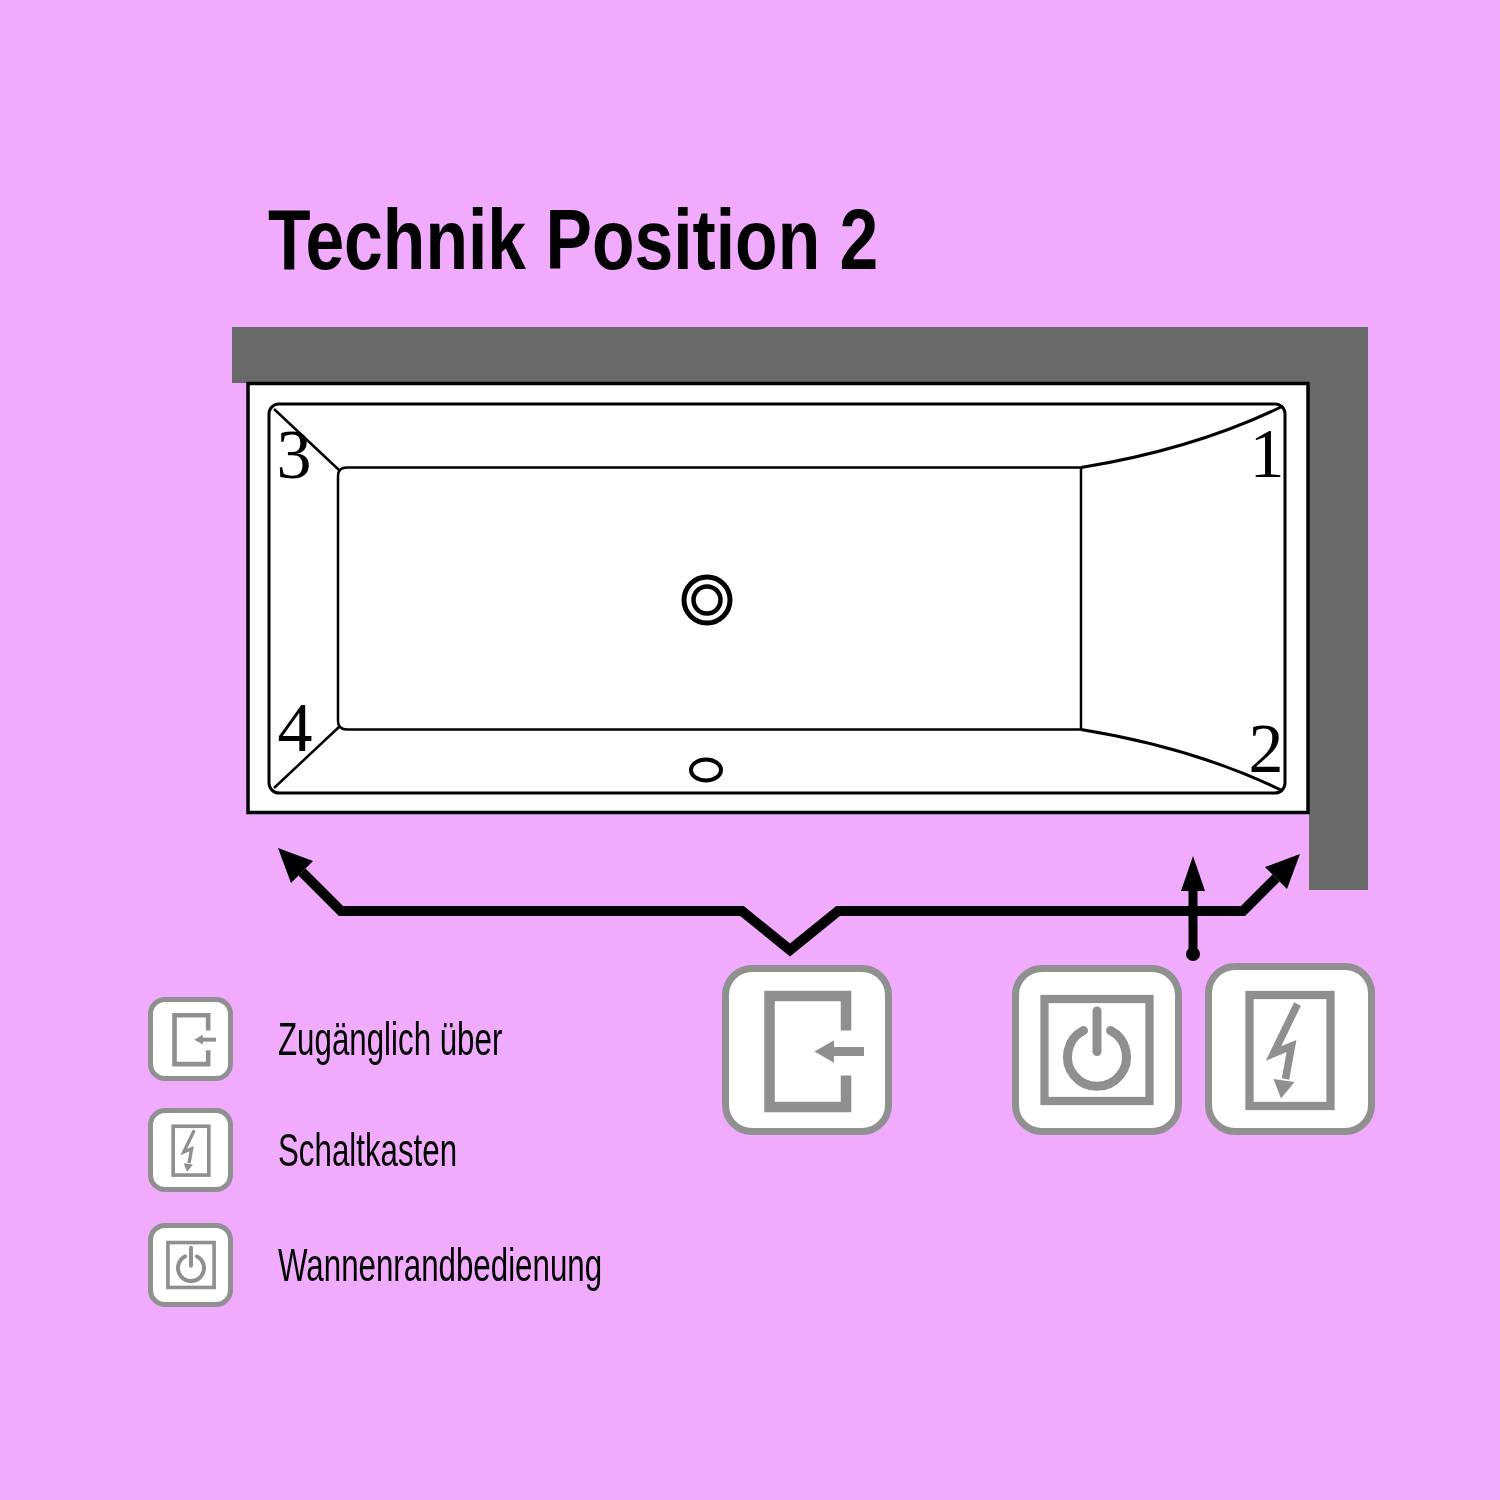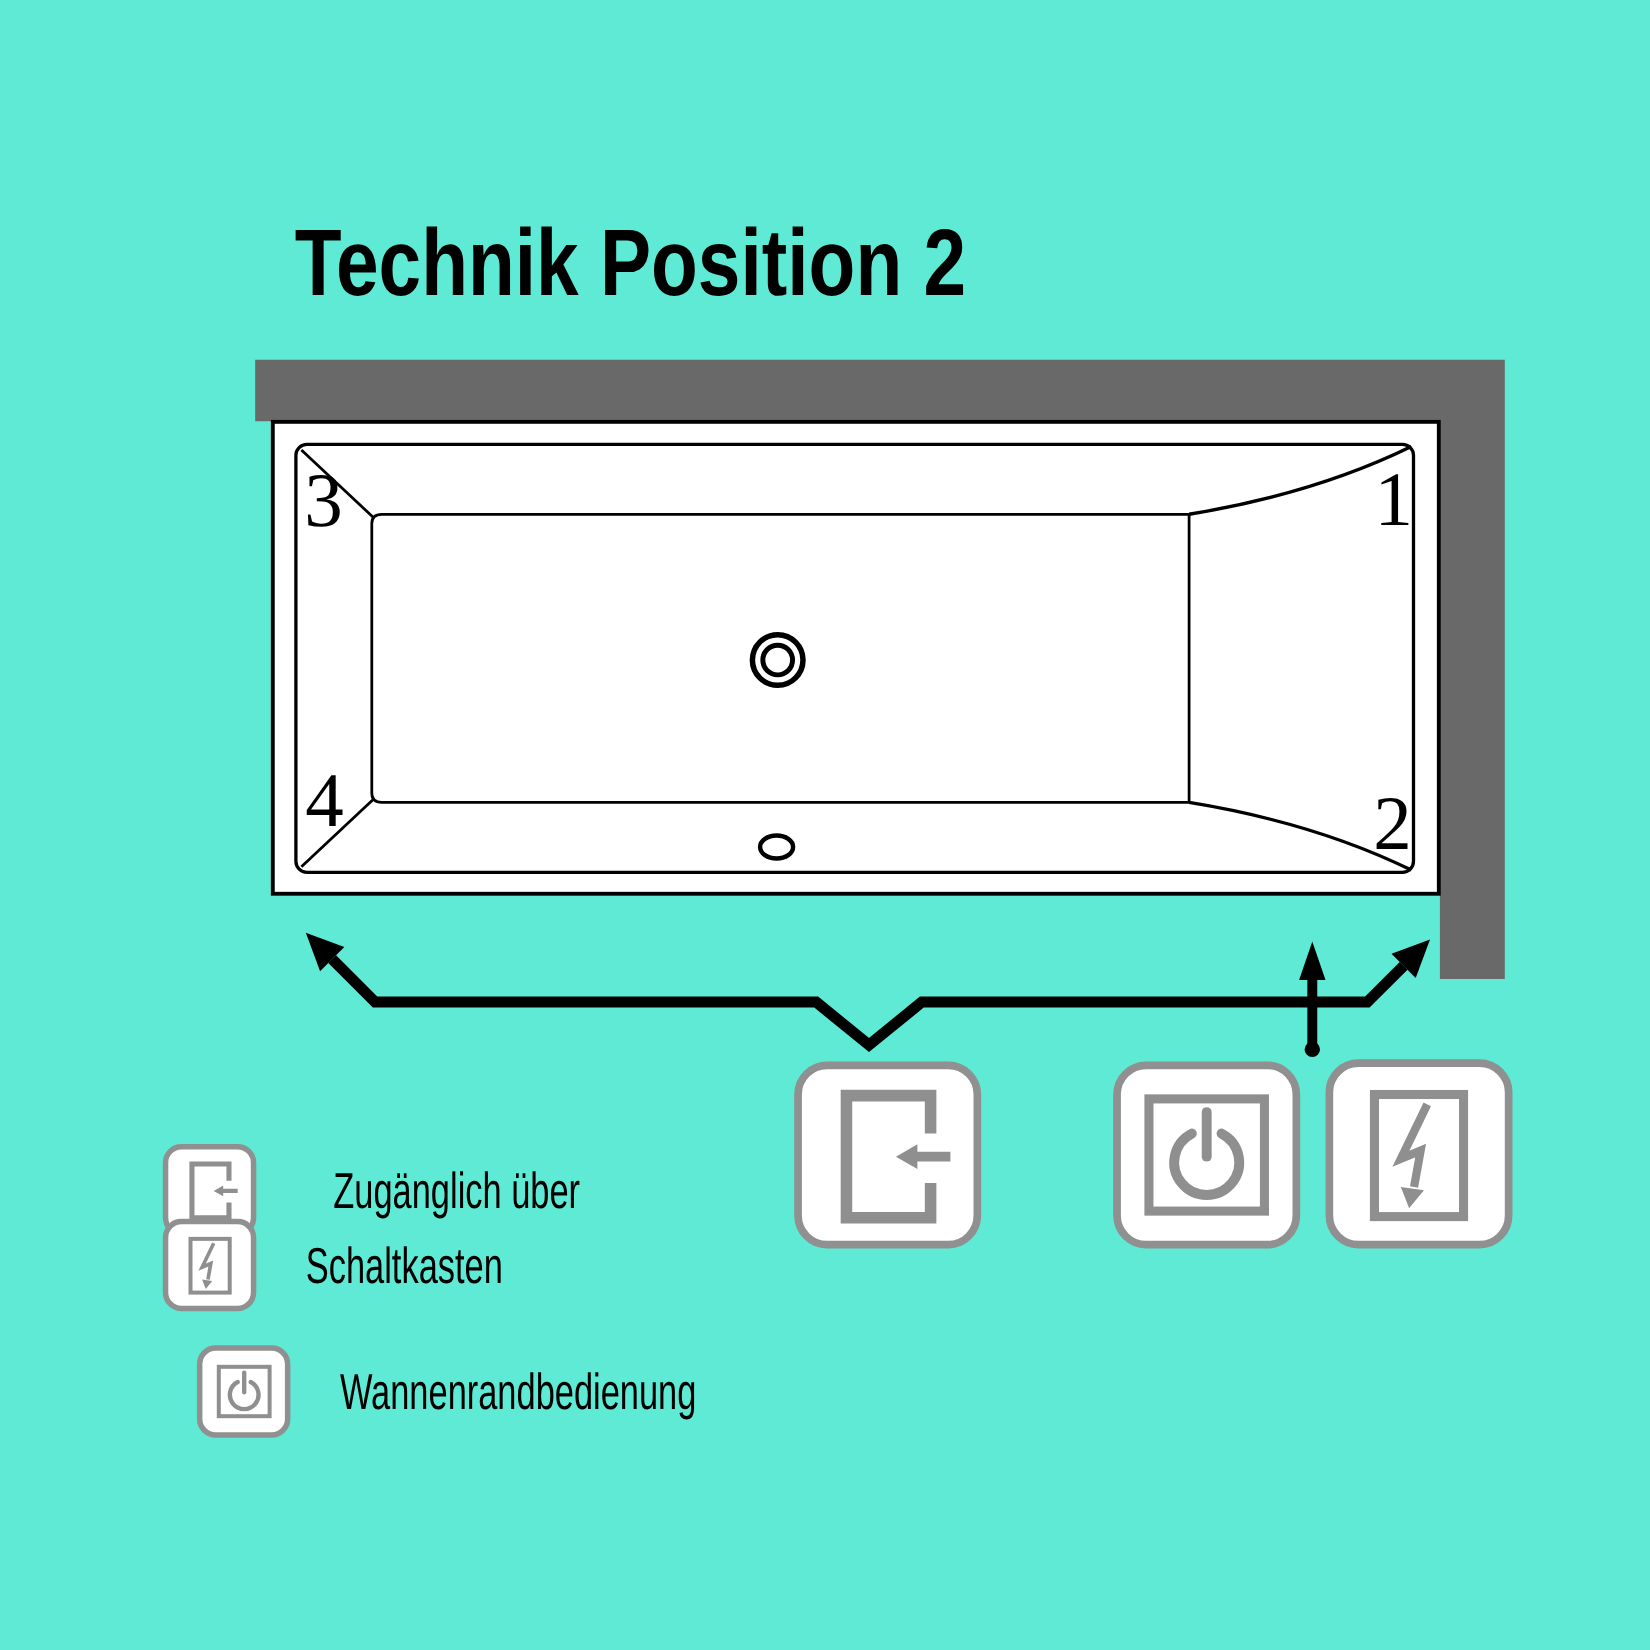--- a/index.html
+++ b/index.html
@@ -4,7 +4,7 @@
 <style>
   html,body{margin:0;padding:0;}
   body{width:1500px;height:1500px;background:#ffffff;font-family:"Liberation Sans",sans-serif;overflow:hidden;}
-  #stage{position:relative;width:1500px;height:1500px;background:#5eead4;}
+  #stage{position:relative;width:1500px;height:1500px;background:#f0abfc;}
 
   .page-title{
     position:absolute;left:268px;top:196px;margin:0;

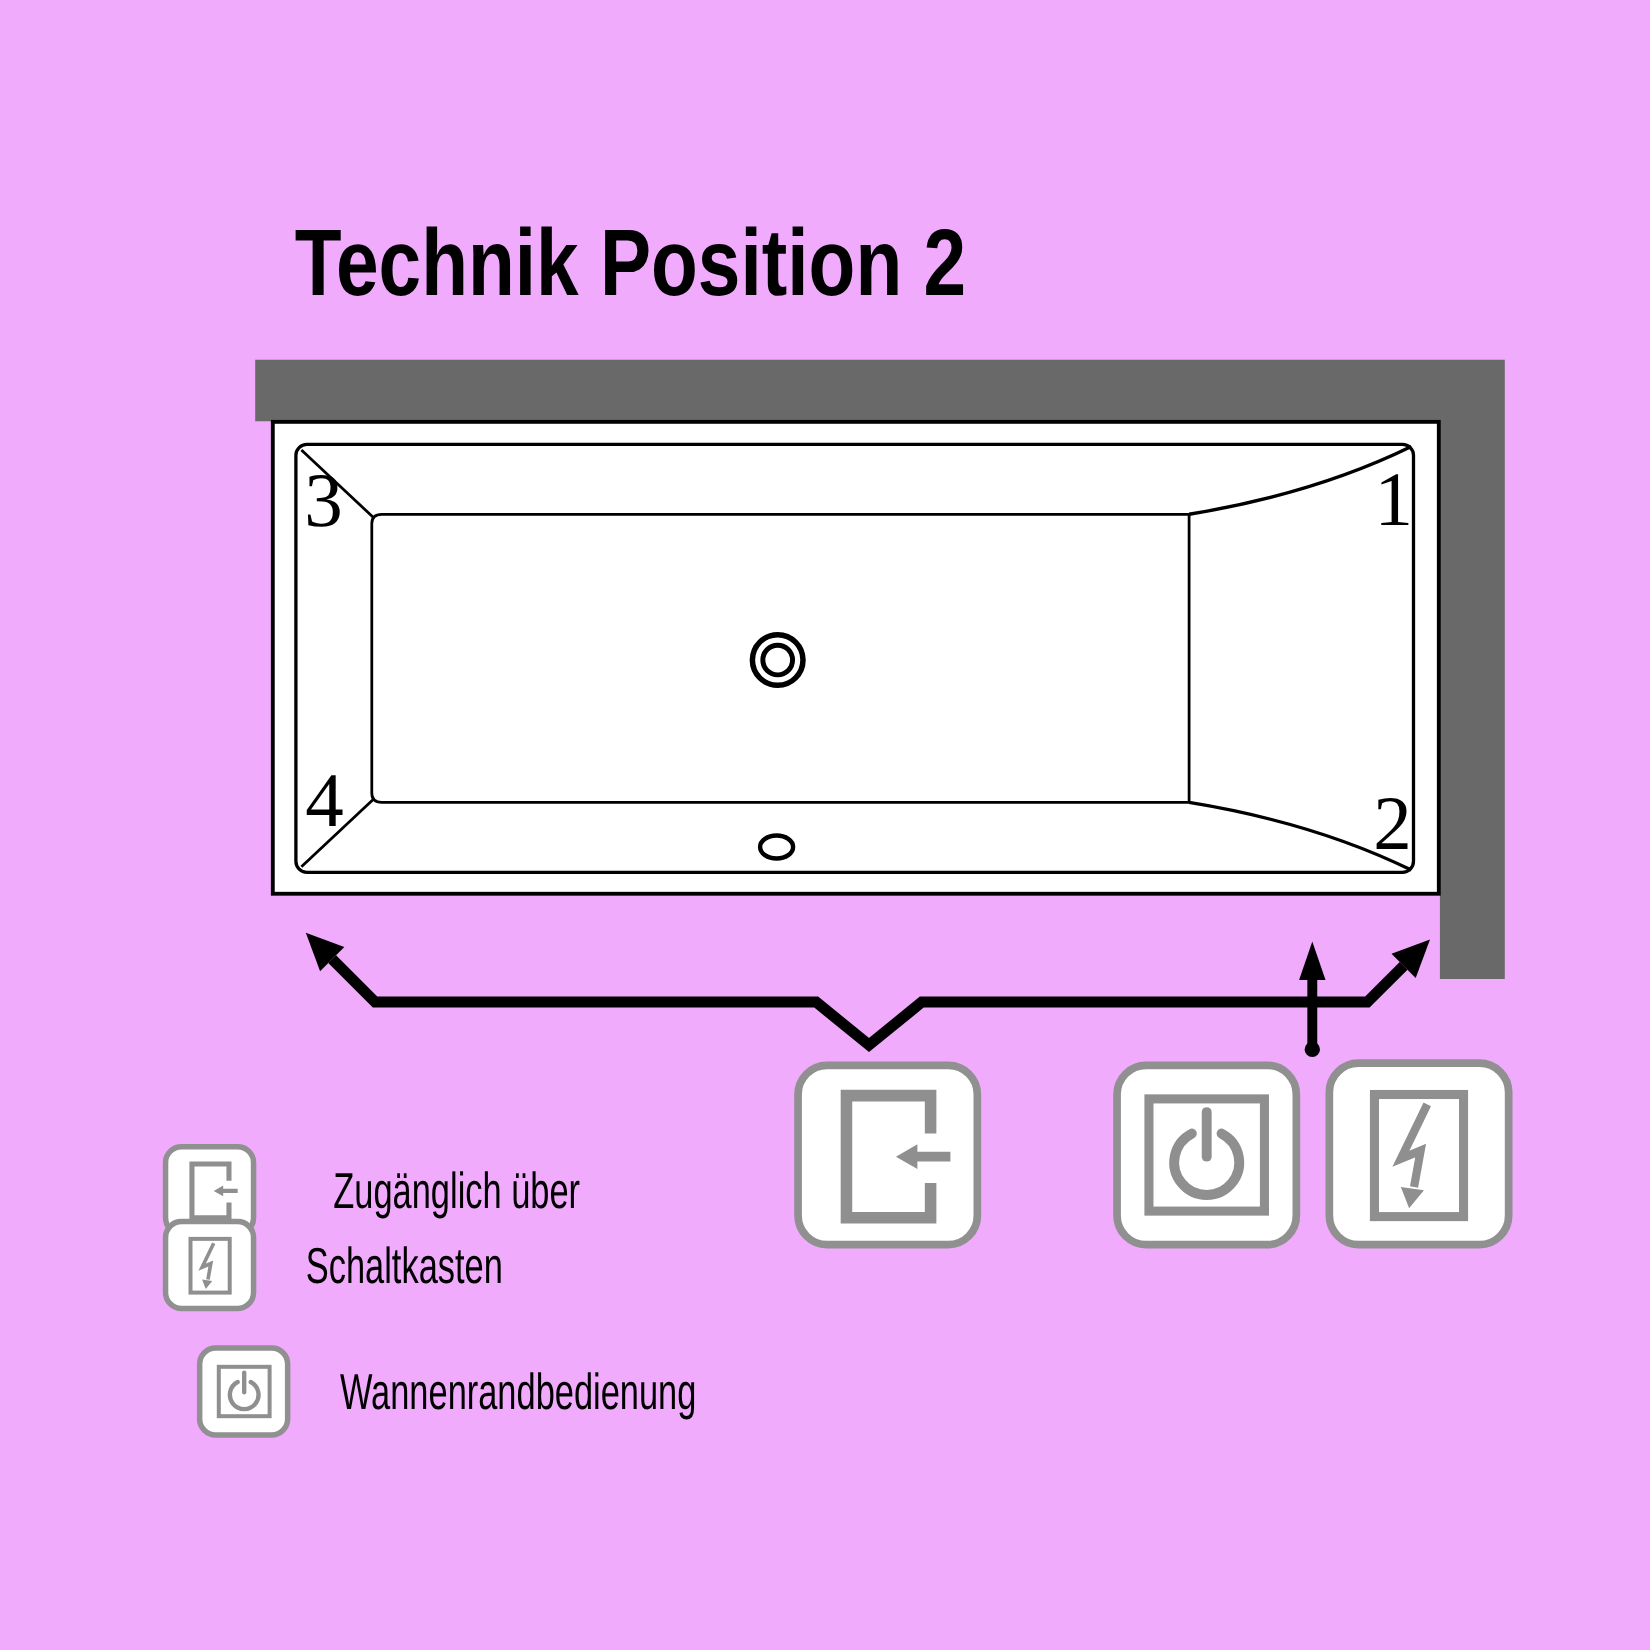--- a/index.html
+++ b/index.html
@@ -105,7 +105,7 @@
     </svg>
   </div>
 
-  <div class="legend-row" style="top:1040px;gap:25px;">
+  <div class="legend-row" style="top:997px;">
     <div class="legend-box">
       <svg width="66" height="66" viewBox="0 0 100 100">
         <path class="icon-stroke" d="M76,37 V14 H25 V88 H76 V67" stroke-width="7"></path>

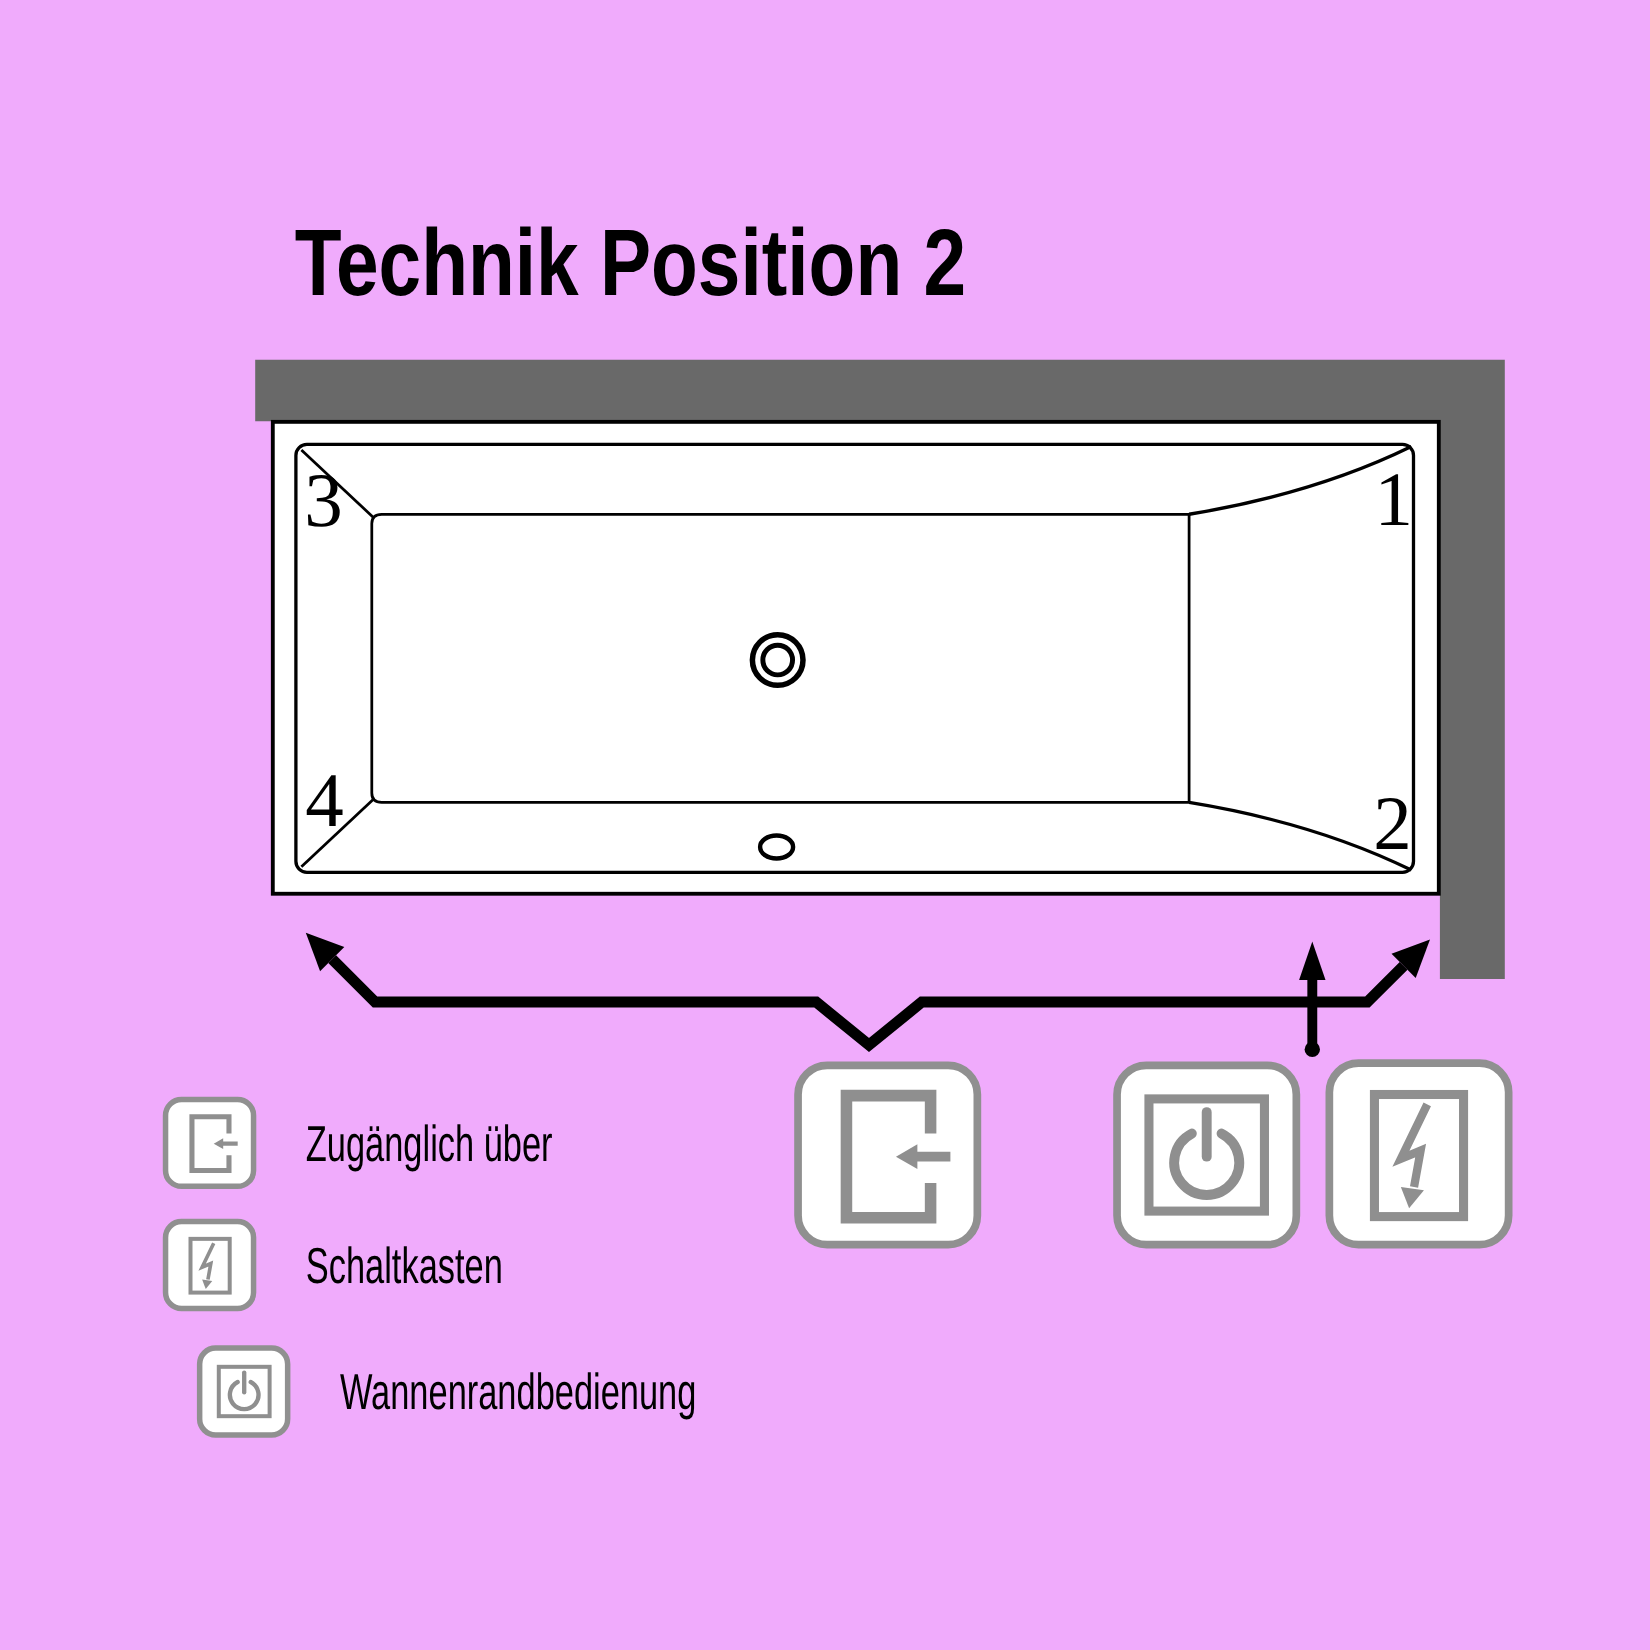--- a/index.html
+++ b/index.html
@@ -127,7 +127,7 @@
     <span class="legend-label">Schaltkasten</span>
   </div>
 
-  <div class="legend-row" style="top:1223px;margin-left:31px;">
+  <div class="legend-row" style="top:1223px;">
     <div class="legend-box">
       <svg width="66" height="66" viewBox="0 0 100 100">
         <rect class="icon-stroke" x="15" y="16" width="70" height="68" stroke-width="5.5"></rect>

